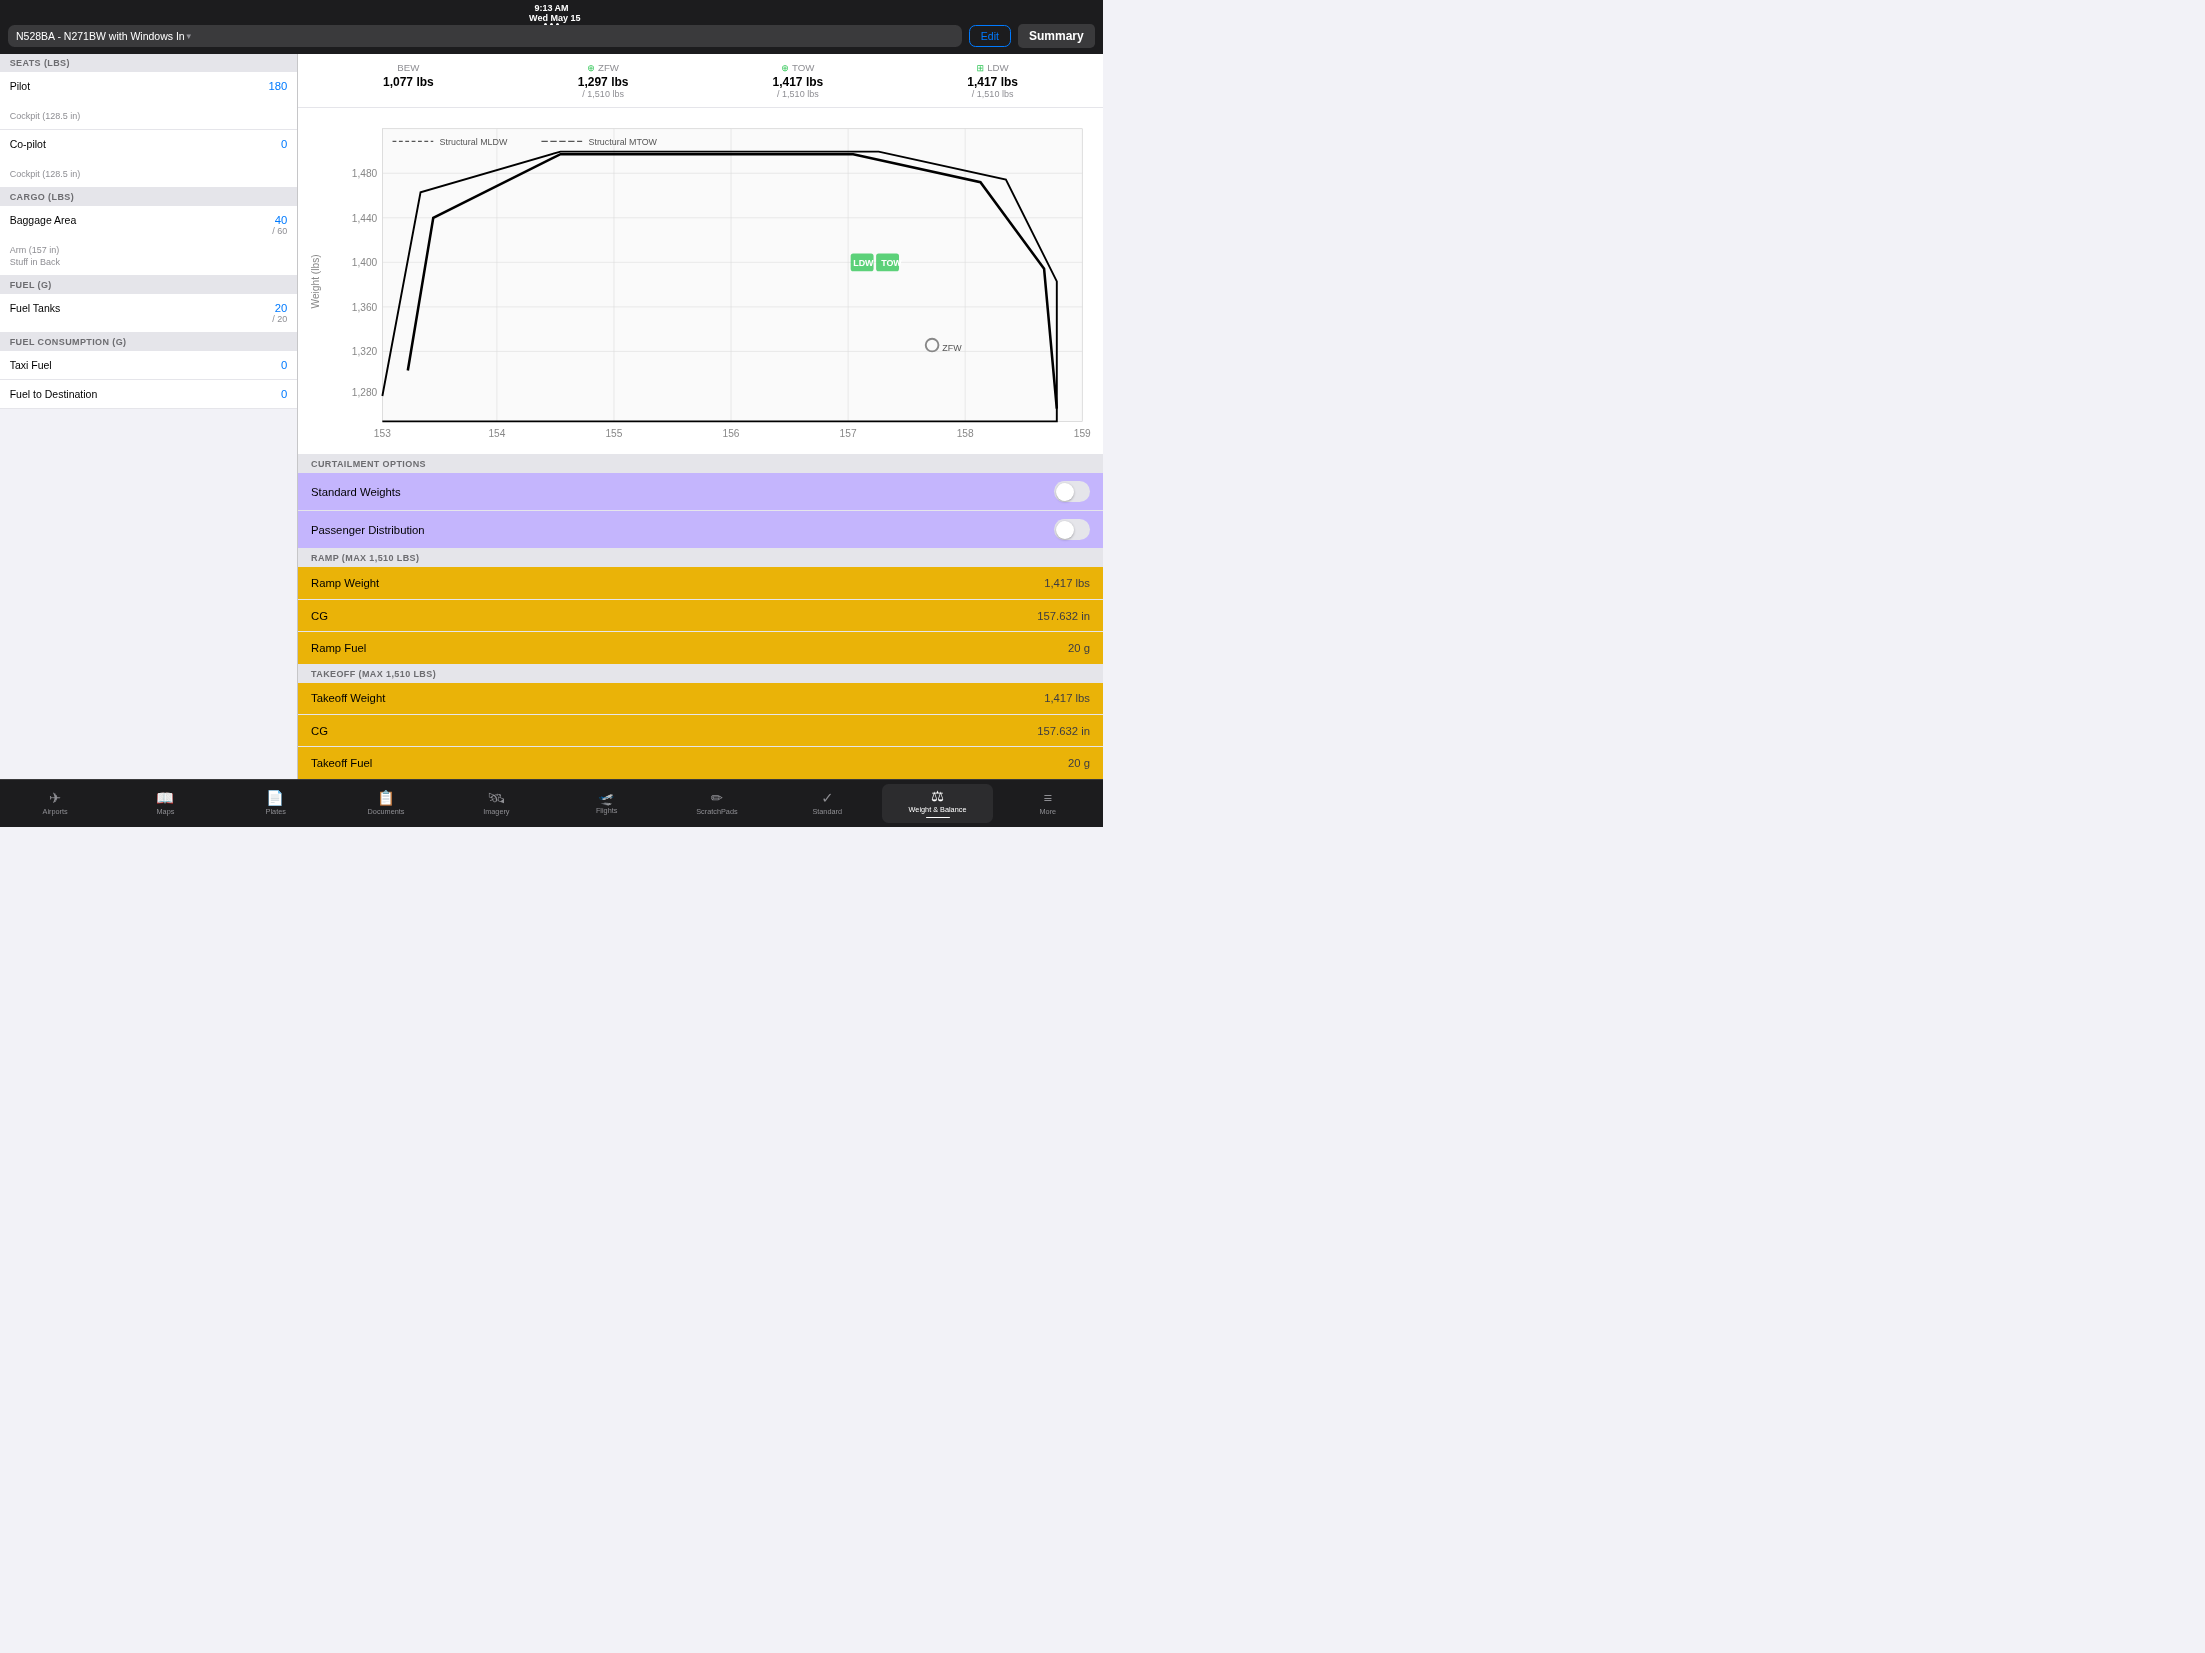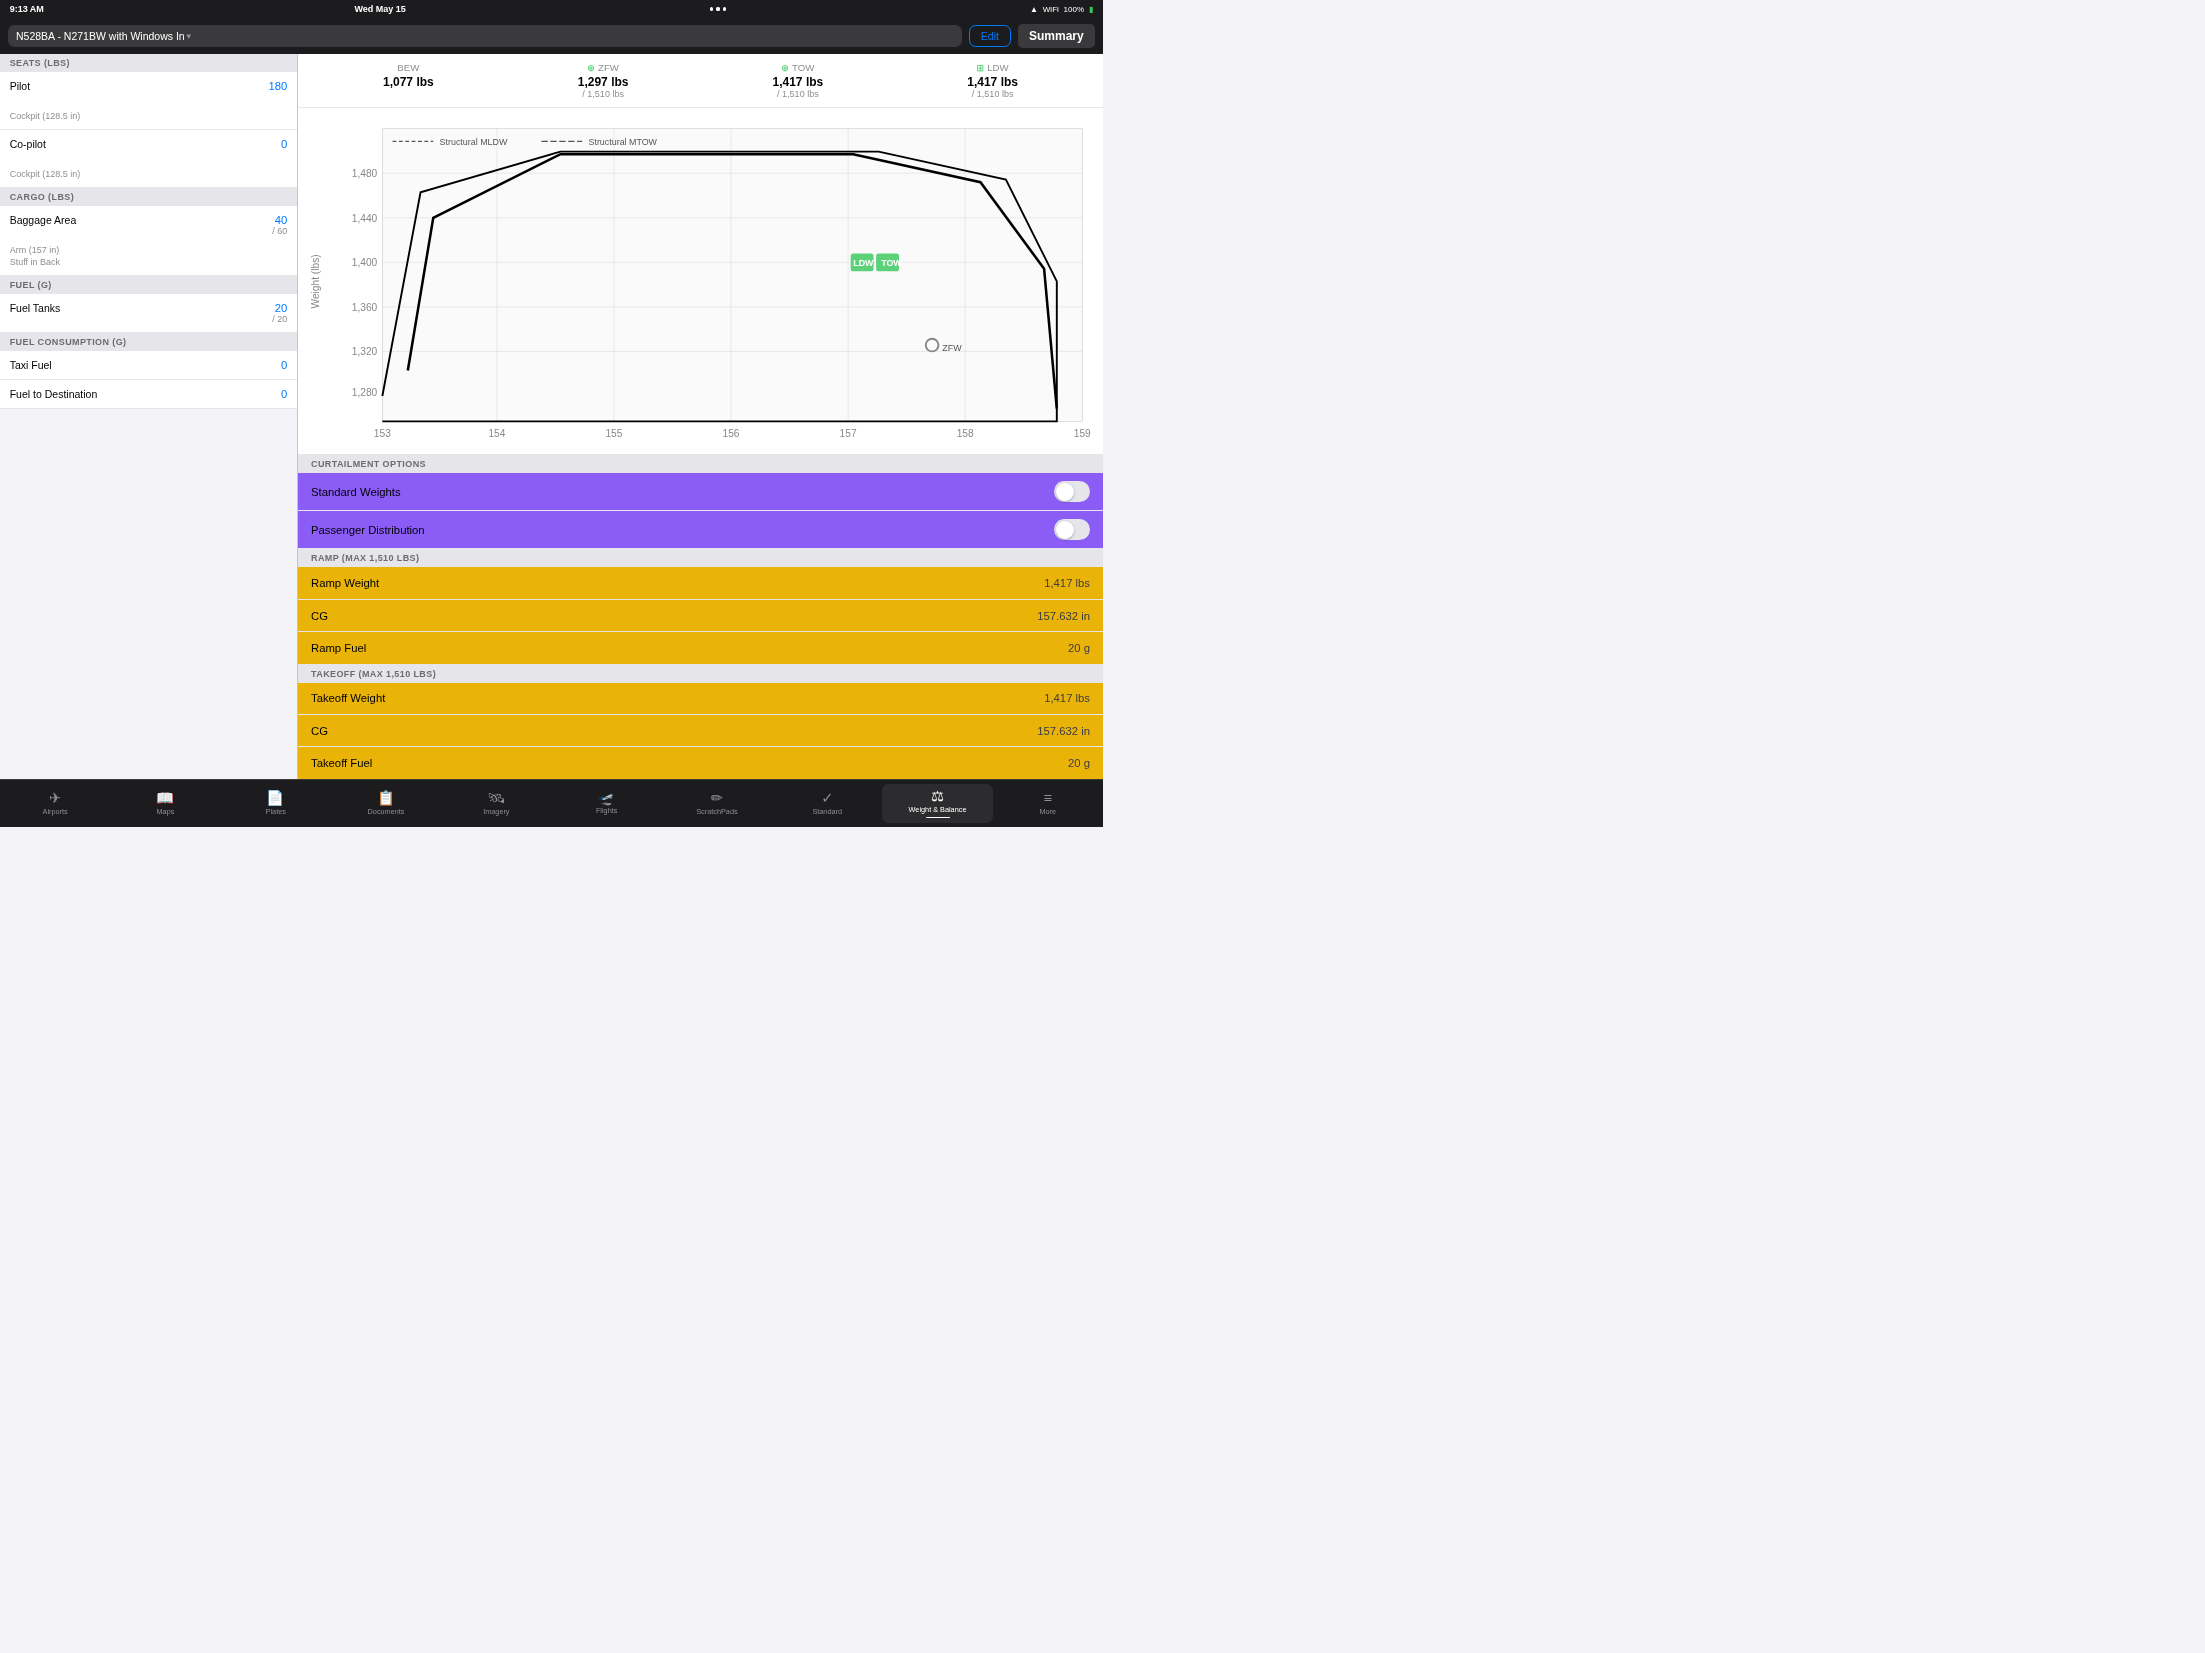--- a/index.html
+++ b/index.html
@@ -22,6 +22,7 @@
       justify-content: space-between;
       align-items: center;
       height: 18px;
+      flex-direction: column;
     }
     .status-left { font-weight: 600; }
     .status-center { display: flex; gap: 3.2px; }

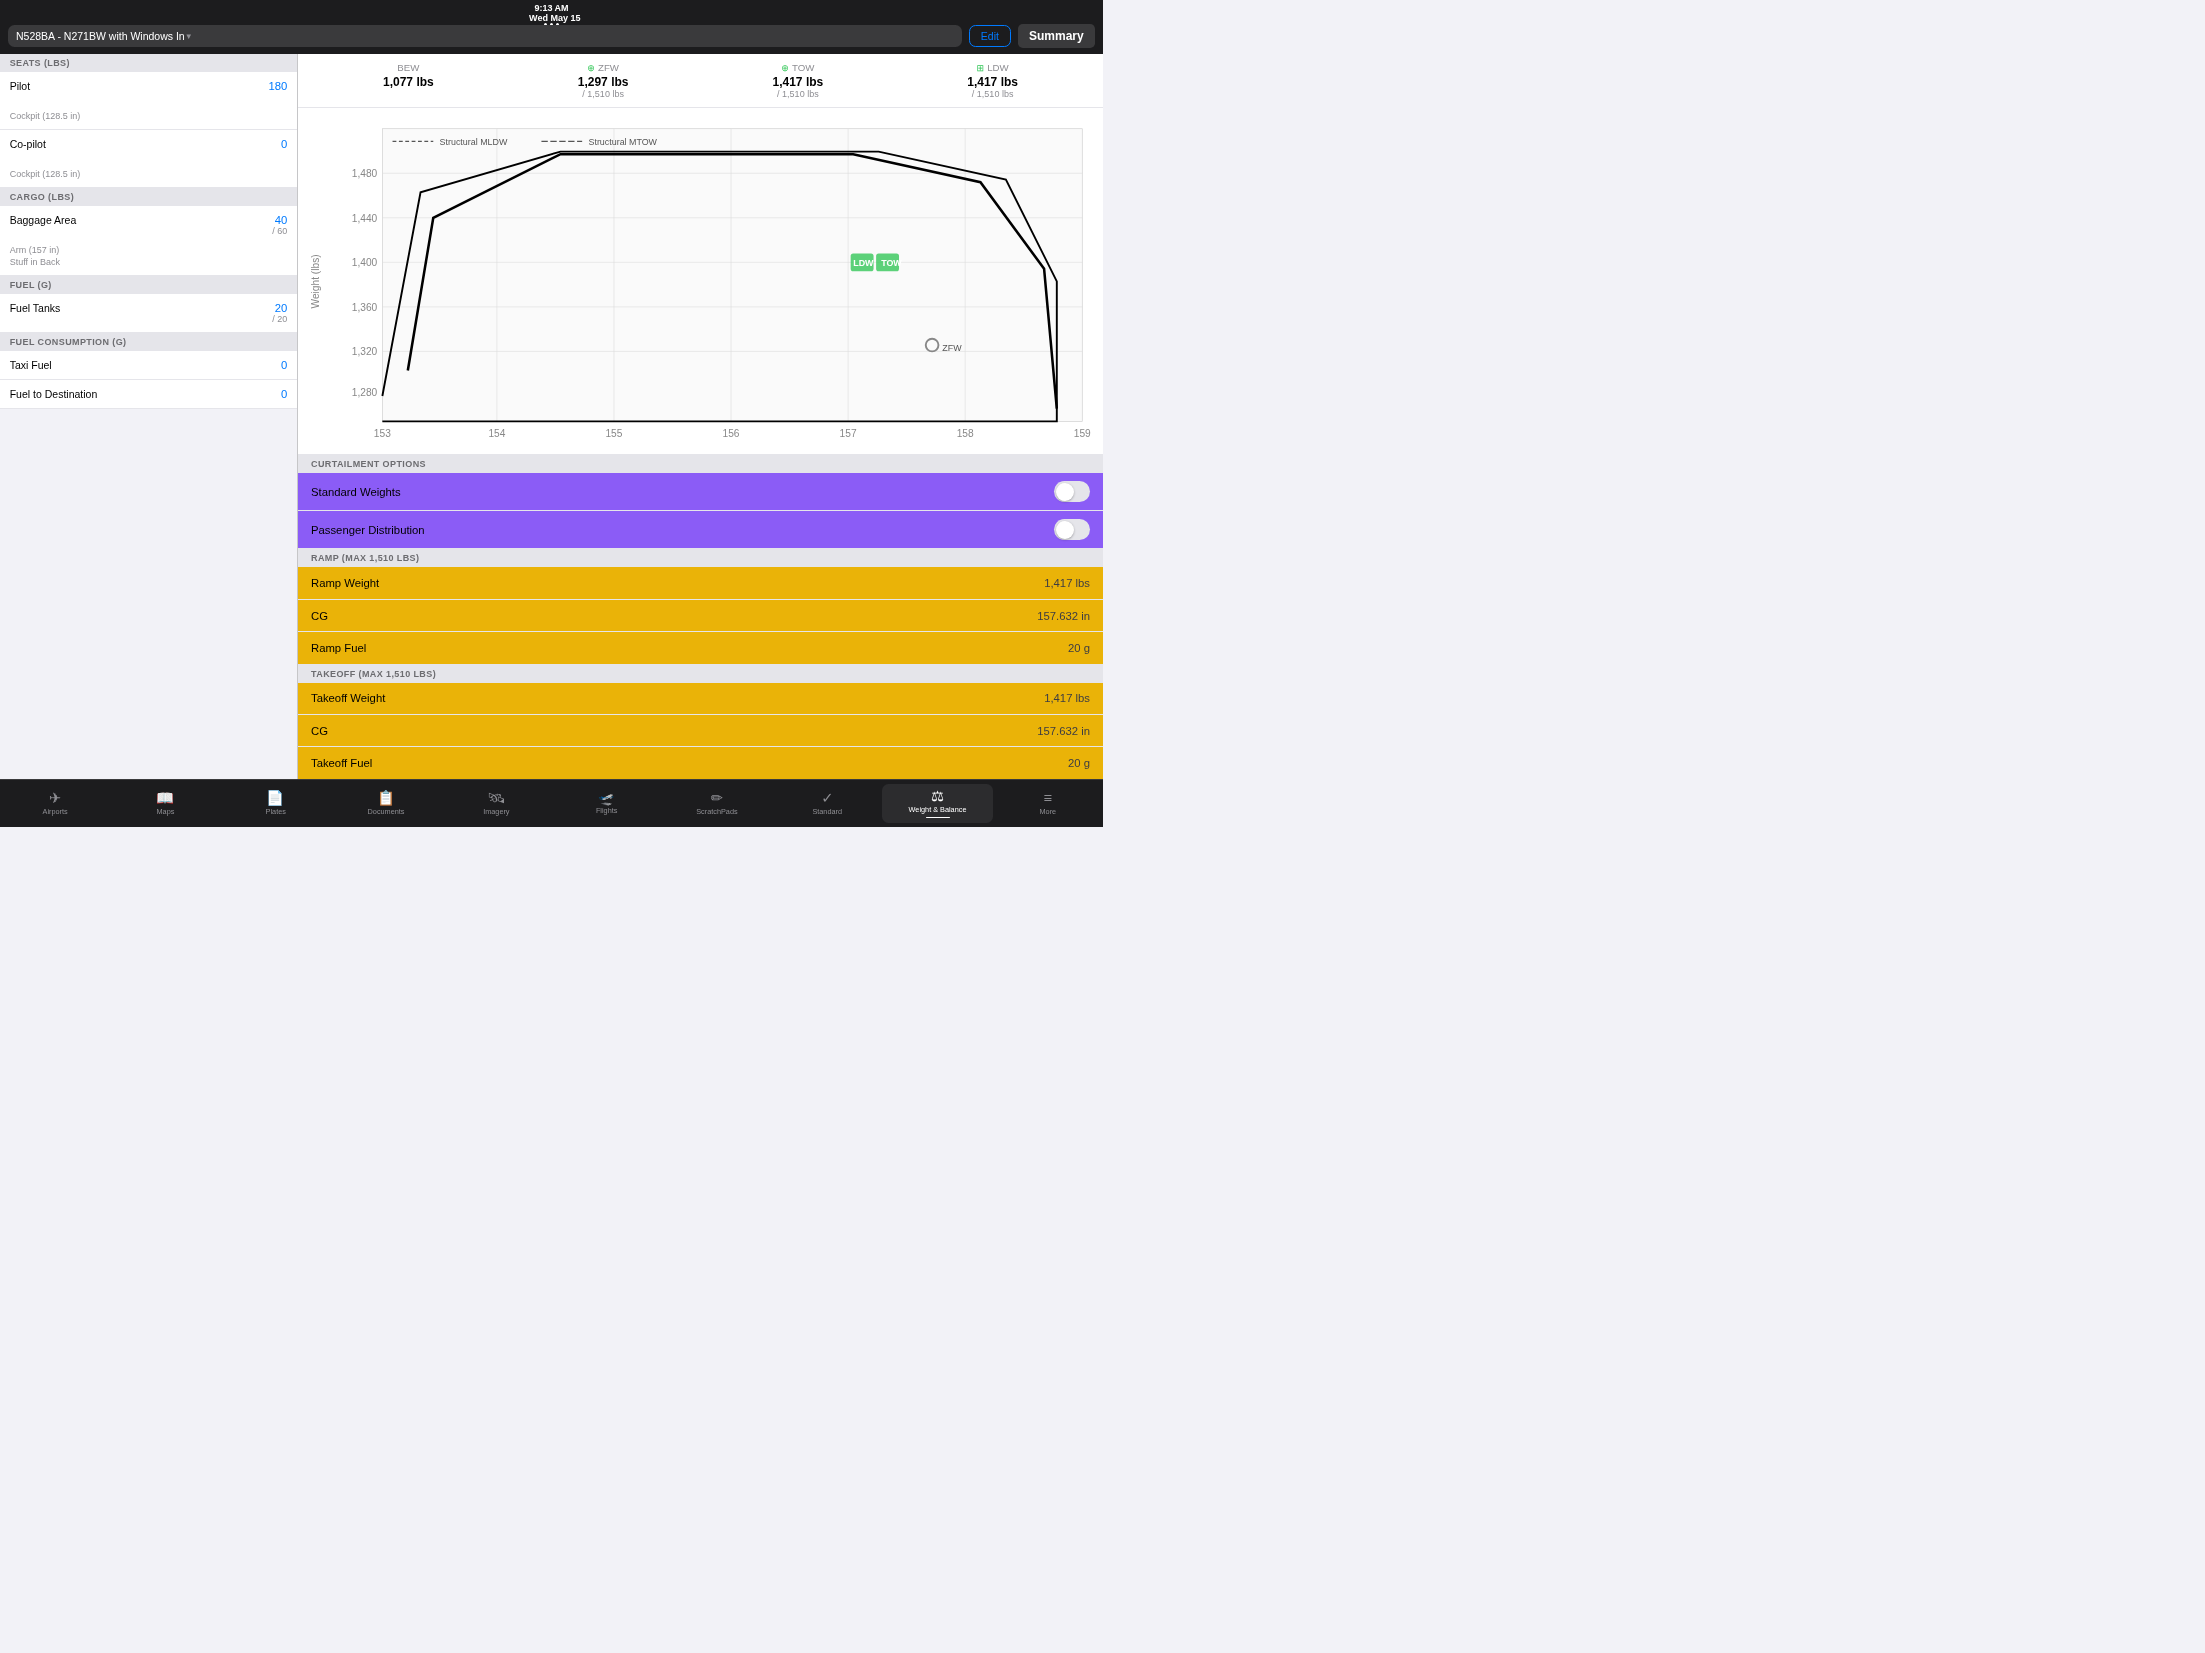--- a/index.html
+++ b/index.html
@@ -198,7 +198,7 @@
     }
 
     .toggle-row {
-      background: #8b5cf6;
+      background: #c4b5fd;
       padding: 8px 13px;
       display: flex;
       justify-content: space-between;

